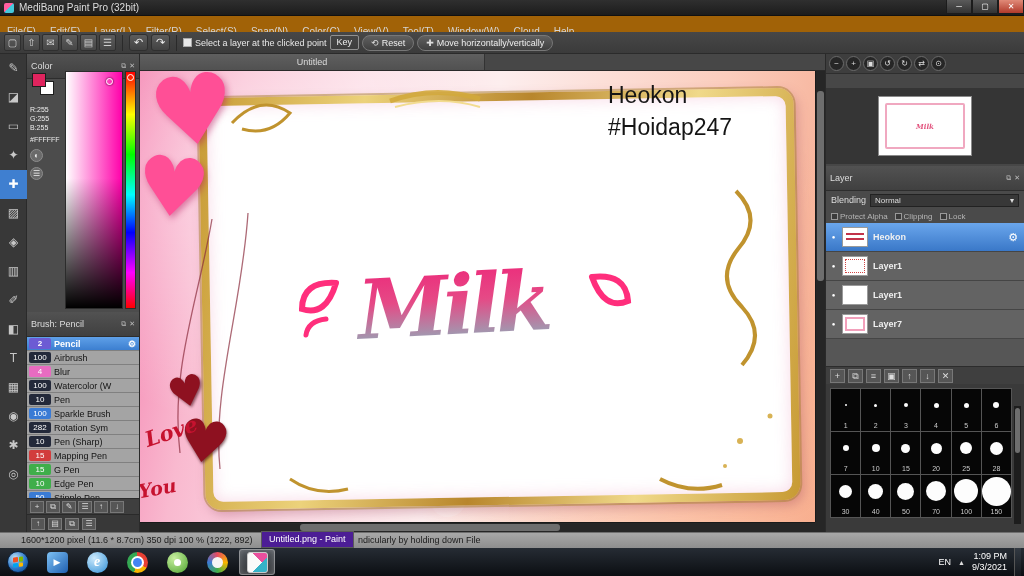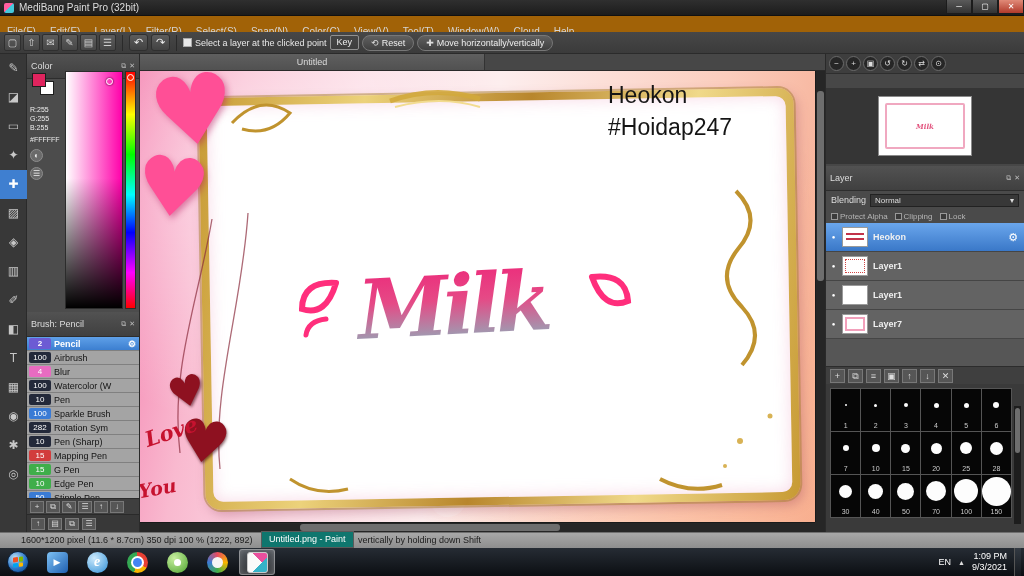--- a/index.html
+++ b/index.html
@@ -130,7 +130,7 @@
 #statusbar{position:absolute;top:532px;left:0;right:0;height:16px;background:linear-gradient(#a8a8a8,#8e8e8e);border-top:1px solid #6f6f6f;color:#1c1c1c;font-size:9px;}
 #statusinfo{position:absolute;left:6px;top:2px;white-space:nowrap;margin-left:15px;}
 #statushint{position:absolute;left:358px;top:2px;white-space:nowrap;}
-#tooltip{position:absolute;left:261px;top:531px;height:17px;background:#0f766e;border:1px solid #5a5a5a;color:#fff;font-size:9px;line-height:15px;padding:0 7px;z-index:60;white-space:nowrap;}
+#tooltip{position:absolute;left:261px;top:531px;height:17px;background:#4c1d95;border:1px solid #5a5a5a;color:#fff;font-size:9px;line-height:15px;padding:0 7px;z-index:60;white-space:nowrap;}
 #taskbar{position:absolute;top:548px;left:0;right:0;height:28px;background:linear-gradient(#262c34,#0b0e12);display:flex;align-items:center;}
 #startorb{width:22px;height:22px;border-radius:50%;margin:0 10px 0 7px;background:radial-gradient(circle at 35% 30%,#bfe3f7,#2c77c8 55%,#0b3d7a);border:1px solid #071f3d;display:flex;align-items:center;justify-content:center;flex:0 0 auto;}
 #flag{width:10px;height:10px;display:grid;grid-template-columns:1fr 1fr;gap:1px;transform:skewY(-6deg);}

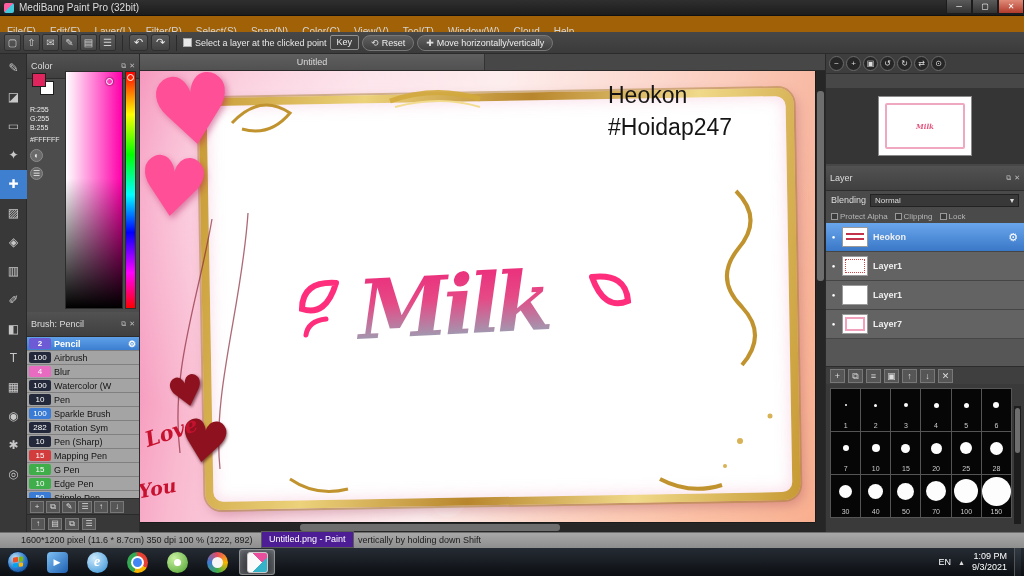--- a/index.html
+++ b/index.html
@@ -568,7 +568,7 @@
 
   <div id="statusbar">
     <span id="statusinfo">1600*1200 pixel  (11.6 * 8.7cm)   350 dpi   100 %   (1222, 892)</span>
-    <span id="statushint">vertically by holding down Shift</span>
+    <span id="statushint">ndicularly by holding down File</span>
   </div>
   <div id="tooltip">Untitled.png - Paint</div>
 

